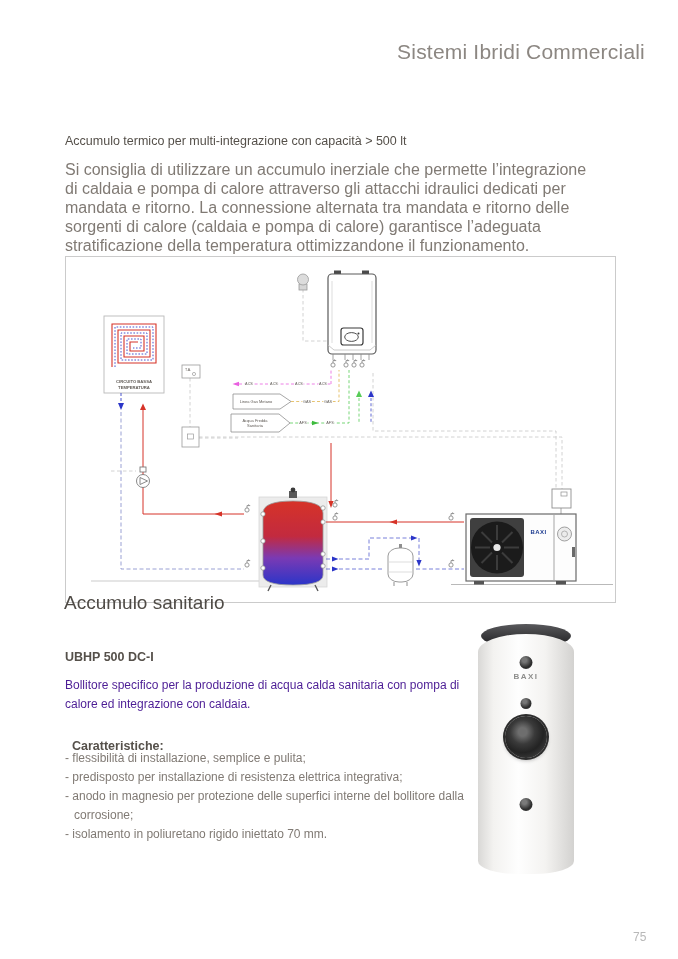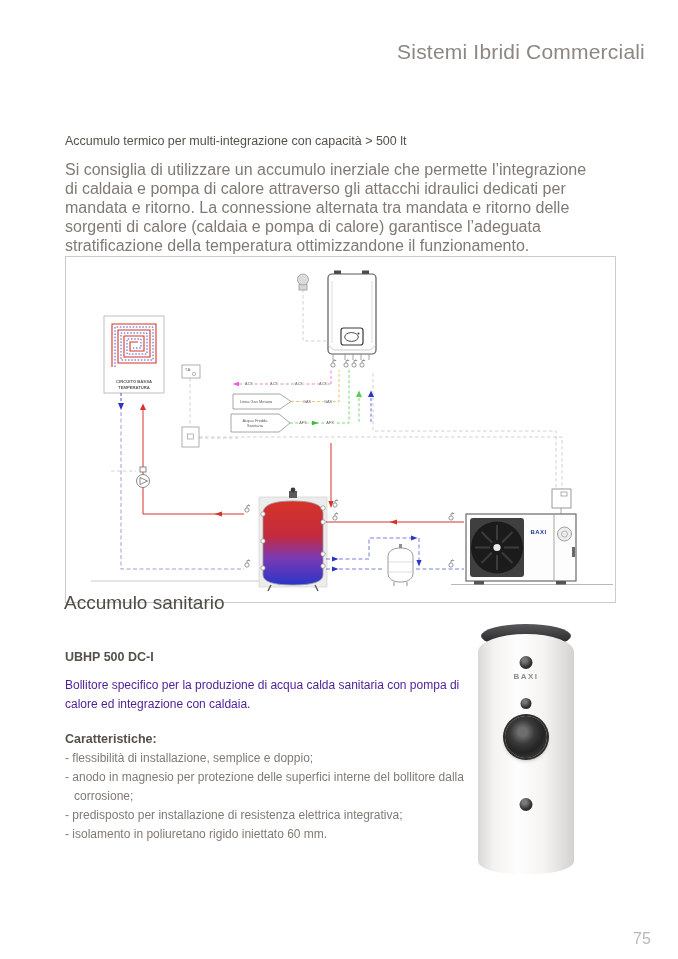--- a/index.html
+++ b/index.html
@@ -44,7 +44,7 @@
     font-size:12px; line-height:19px; color:#4c1d95;
   }
   .feat-title {
-    position:absolute; left:65px; top:732px; margin:0;
+    position:absolute; left:65px; top:732px; margin:7px;
     font-size:12.5px; font-weight:700; color:#55504a;
   }
   .feat-list {

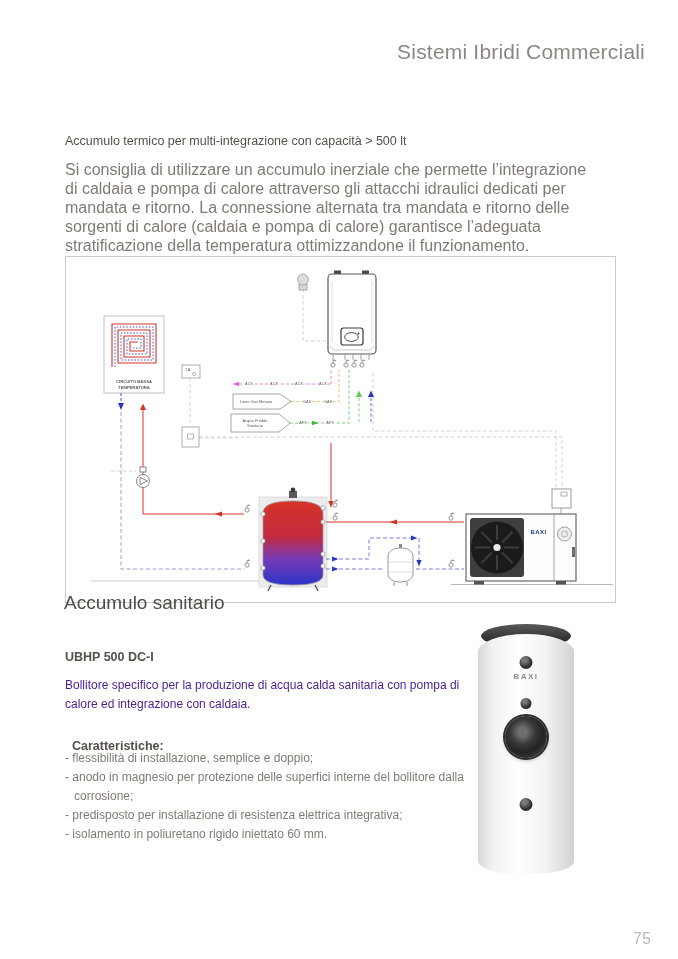--- a/index.html
+++ b/index.html
@@ -293,7 +293,7 @@
   <p class="san-body">Bollitore specifico per la produzione di acqua calda sanitaria con pompa di calore ed integrazione con caldaia.</p>
   <p class="feat-title">Caratteristiche:</p>
   <ul class="feat-list">
-    <li>flessibilità di installazione, semplice e doppio;</li>
+    <li>flessibilità di installazione, semplice e pulita;</li>
     <li>anodo in magnesio per protezione delle superfici interne del bollitore dalla corrosione;</li>
     <li>predisposto per installazione di resistenza elettrica integrativa;</li>
     <li>isolamento in poliuretano rigido iniettato 60 mm.</li>

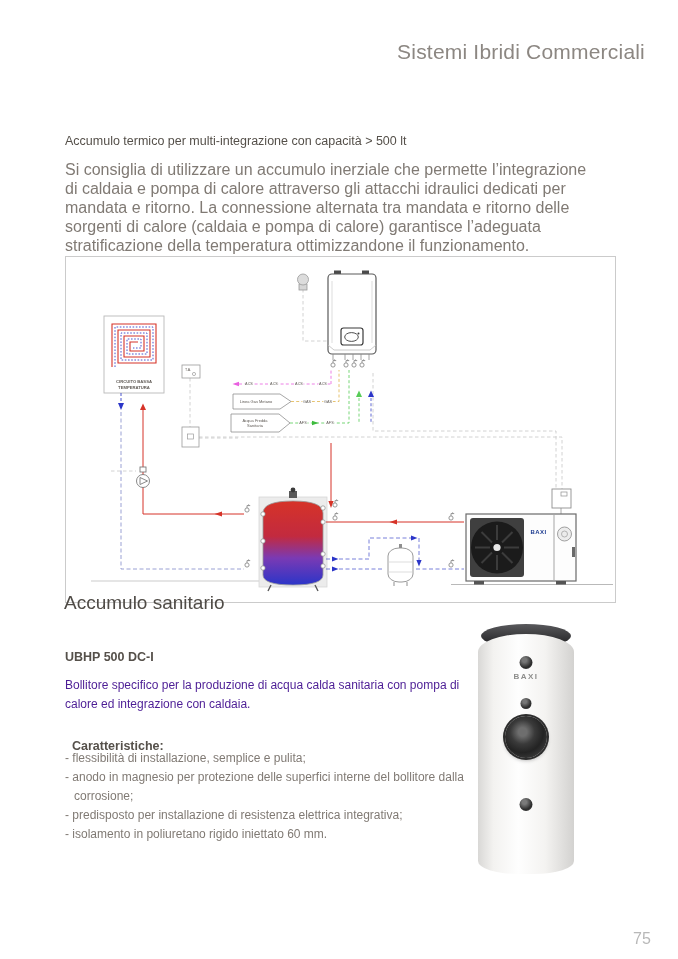--- a/index.html
+++ b/index.html
@@ -294,8 +294,8 @@
   <p class="feat-title">Caratteristiche:</p>
   <ul class="feat-list">
     <li>flessibilità di installazione, semplice e pulita;</li>
+    <li>predisposto per installazione di resistenza elettrica integrativa;</li>
     <li>anodo in magnesio per protezione delle superfici interne del bollitore dalla corrosione;</li>
-    <li>predisposto per installazione di resistenza elettrica integrativa;</li>
     <li>isolamento in poliuretano rigido iniettato 60 mm.</li>
   </ul>
 

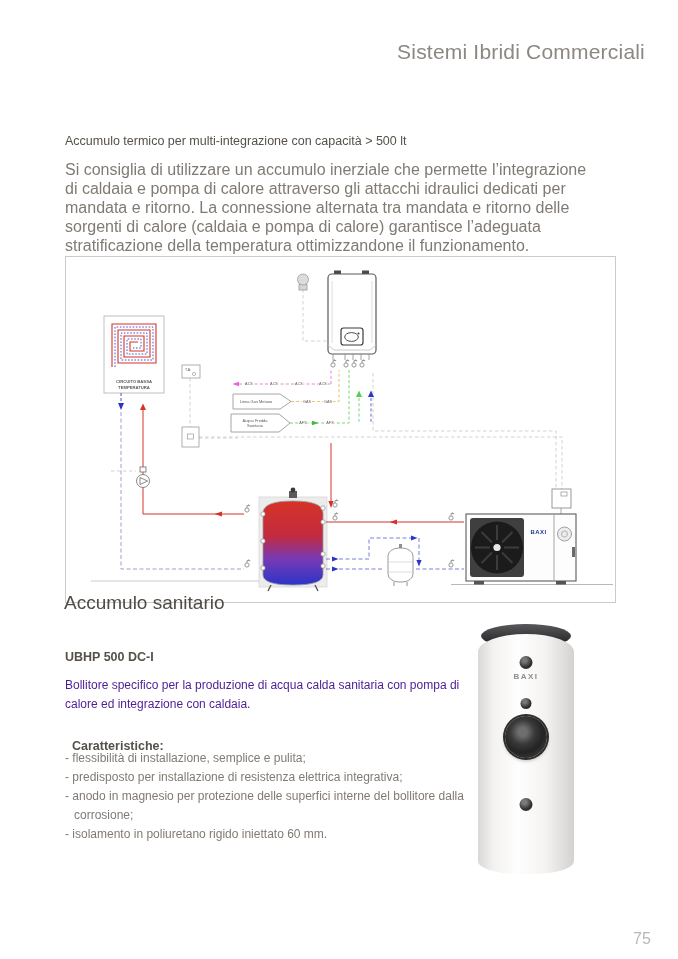--- a/index.html
+++ b/index.html
@@ -296,7 +296,7 @@
     <li>flessibilità di installazione, semplice e pulita;</li>
     <li>predisposto per installazione di resistenza elettrica integrativa;</li>
     <li>anodo in magnesio per protezione delle superfici interne del bollitore dalla corrosione;</li>
-    <li>isolamento in poliuretano rigido iniettato 60 mm.</li>
+    <li>isolamento in poliuretano rigido iniettato 70 mm.</li>
   </ul>
 
   <div class="tank-photo">

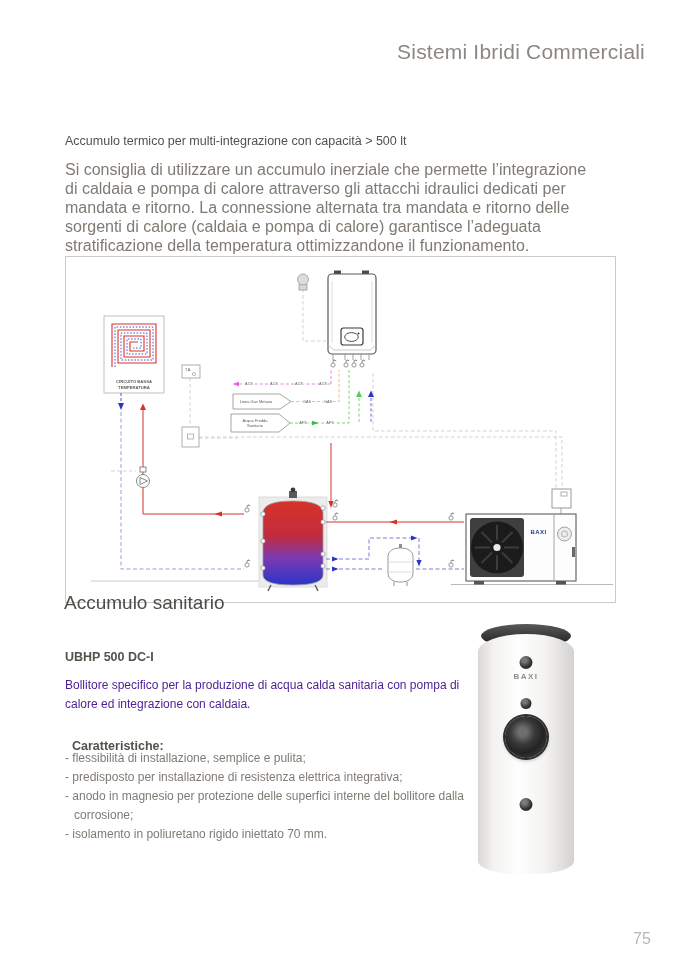--- a/index.html
+++ b/index.html
@@ -86,7 +86,7 @@
   
   .page-num {
     position:absolute; left:633px; top:930px;
-    font-size:16px; color:#b8b8b8;
+    font-size:12px; color:#b8b8b8;
   }
 </style>
 </head>

